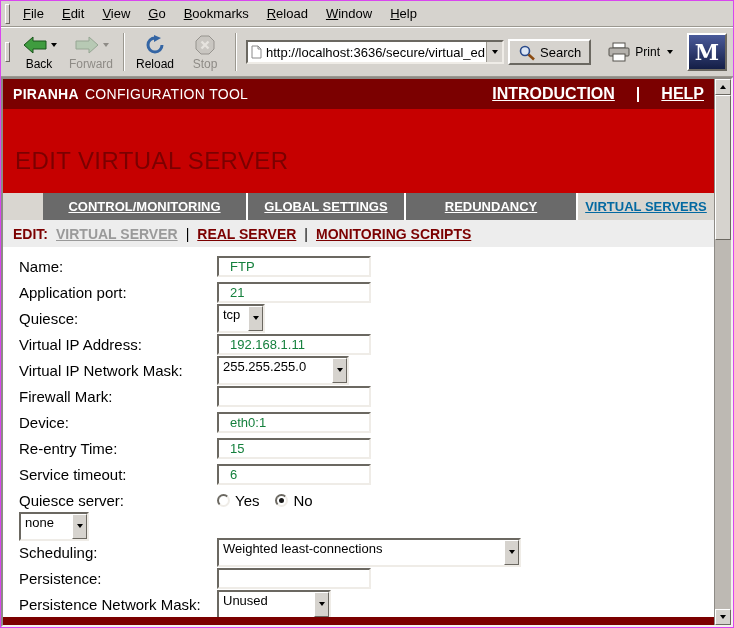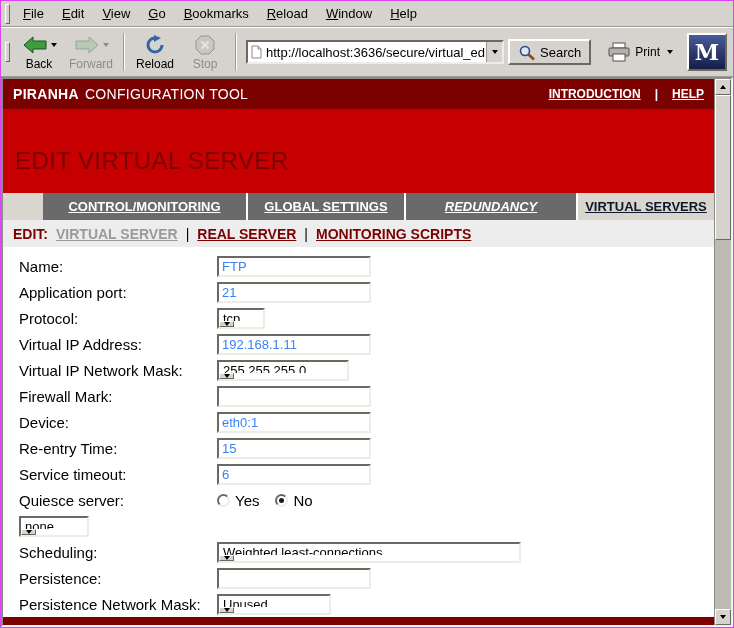--- a/index.html
+++ b/index.html
@@ -92,7 +92,7 @@
   }
   .brand-b { font-weight: bold; font-size: 14px; letter-spacing: 0.3px; }
   .brand-r { font-size: 14px; margin-left: 6px; letter-spacing: 0.3px; }
-  .hlinks { margin-left: auto; font-size: 12px; font-weight: bold; display: flex; align-items: center; gap: 14px; }
+  .hlinks { margin-left: auto; font-size: 16px; font-weight: bold; display: flex; align-items: center; gap: 21px; }
   .hlinks a { color: #fff; text-decoration: underline; cursor: pointer; }
   .hsep { text-decoration: none; }
 

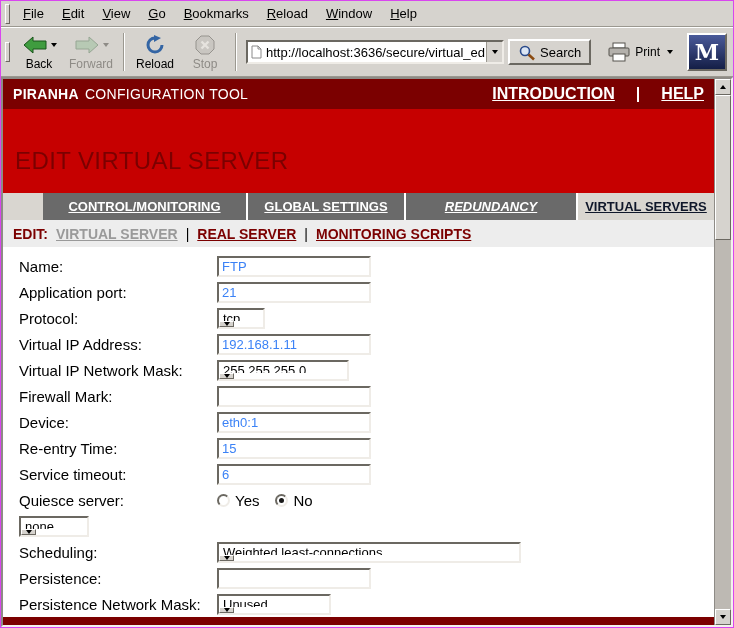--- a/index.html
+++ b/index.html
@@ -107,7 +107,7 @@
   }
   .tab.t0 { width: 205px; }
   .tab.t1 { width: 158px; }
-  .tab.t2 { width: 172px; font-style: italic; }
+  .tab.t2 { width: 172px; }
   .tab.active { flex: 1; background: #d9d6d0; color: #0f172a; border-right: none; }
 
   .subnav {

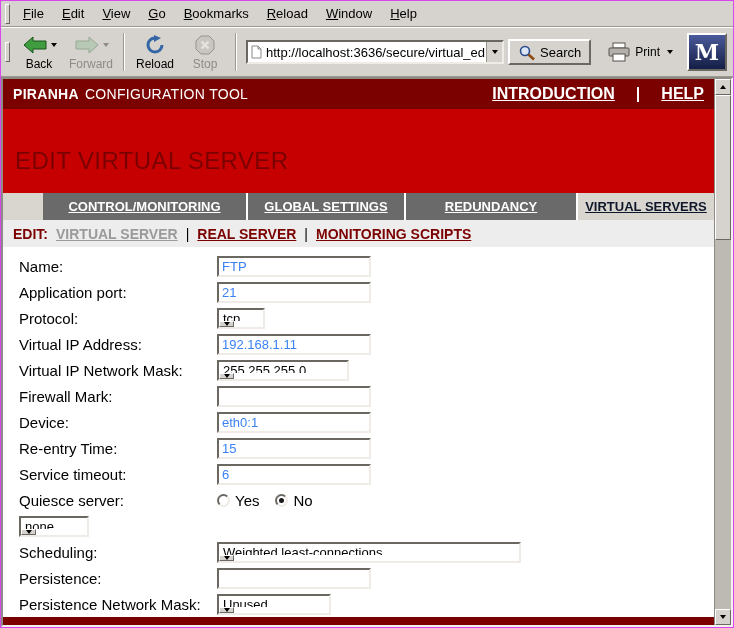--- a/index.html
+++ b/index.html
@@ -108,7 +108,7 @@
   .tab.t0 { width: 205px; }
   .tab.t1 { width: 158px; }
   .tab.t2 { width: 172px; }
-  .tab.active { flex: 1; background: #d9d6d0; color: #0f172a; border-right: none; }
+  .tab.active { flex: 1; background: #d9d6d0; color: #0369a1; border-right: none; }
 
   .subnav {
     height: 27px; background: #ededed; display: flex; align-items: center;

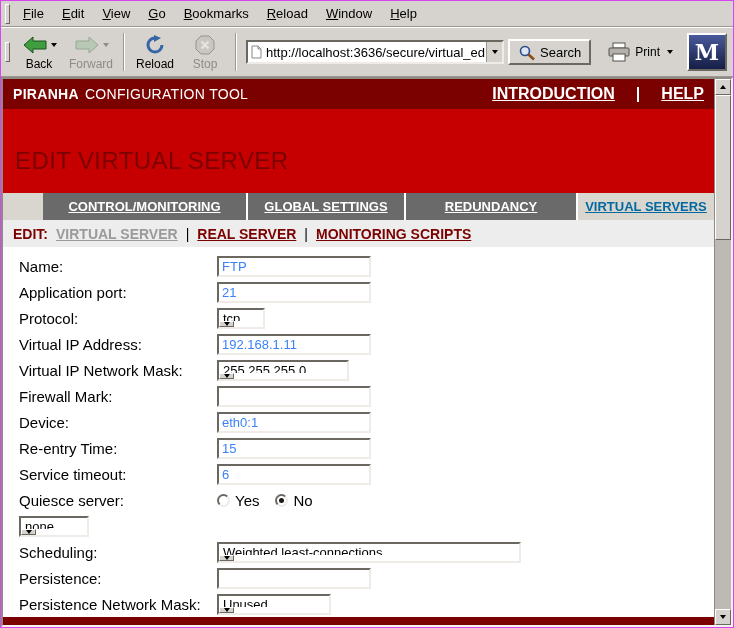--- a/index.html
+++ b/index.html
@@ -123,9 +123,9 @@
   .row { display: flex; align-items: center; height: 26px; }
   .flabel { width: 198px; font-size: 15px; color: #000; flex: 0 0 auto; }
   .tinput {
-    width: 154px; height: 21px; background: #fff; color: #3b82f6;
+    width: 154px; height: 21px; background: #fff; color: #15803d;
     border: 2px solid; border-color: #6b6861 #efece7 #efece7 #6b6861;
-    font-family: "Liberation Sans", sans-serif; font-size: 13px; padding: 0 3px; outline: none;
+    font-family: "Liberation Sans", sans-serif; font-size: 13px; padding: 0 11px; outline: none;
   }
   .sel {
     display: inline-flex; align-items: stretch; height: 21px; background: #fff;

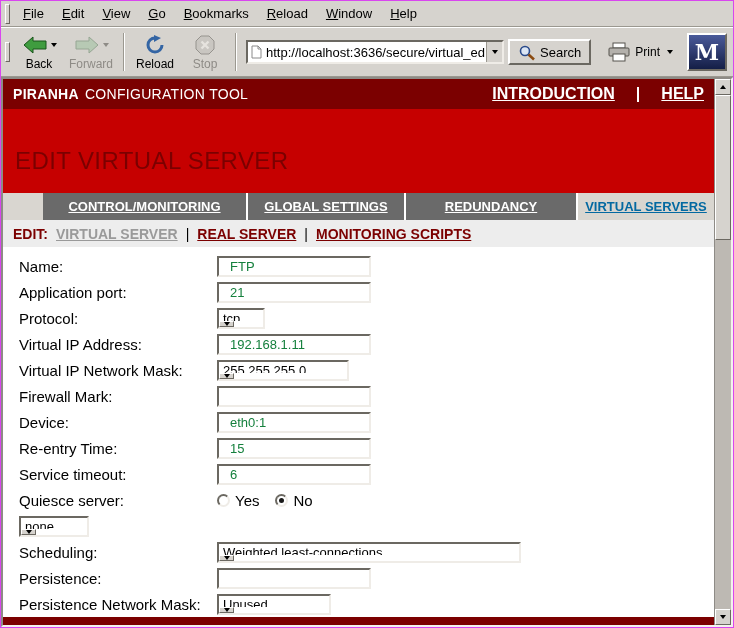--- a/index.html
+++ b/index.html
@@ -316,7 +316,7 @@
         </div>
 
         <div class="row">
-          <span class="flabel">Protocol:</span>
+          <span class="flabel">Quiesce:</span>
           <div class="sel w-tcp">
             <span class="val">tcp</span>
             <span class="btn">

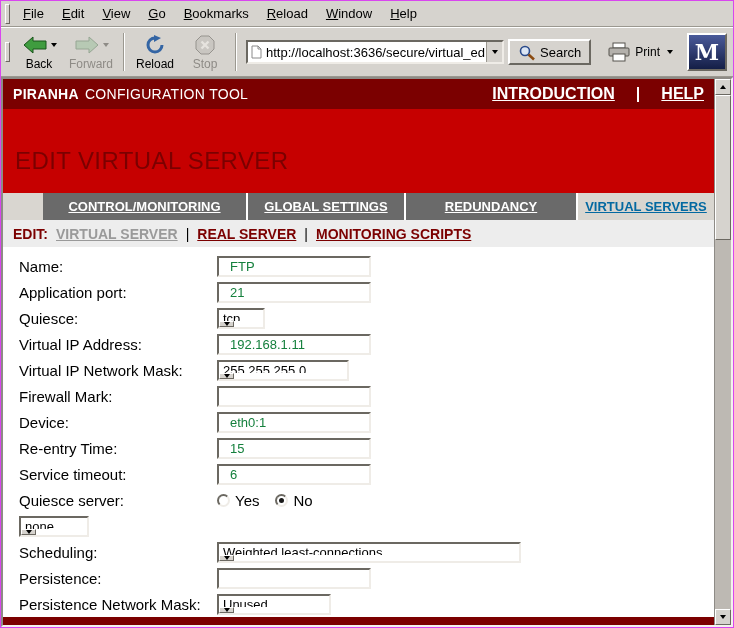--- a/index.html
+++ b/index.html
@@ -128,8 +128,8 @@
     font-family: "Liberation Sans", sans-serif; font-size: 13px; padding: 0 11px; outline: none;
   }
   .sel {
-    display: inline-flex; align-items: stretch; height: 21px; background: #fff;
-    border: 2px solid; border-color: #6b6861 #efece7 #efece7 #6b6861; cursor: pointer; flex-direction: column;
+    display: inline-flex; align-items: stretch; height: 29px; background: #fff;
+    border: 2px solid; border-color: #6b6861 #efece7 #efece7 #6b6861; cursor: pointer;
   }
   .sel .val { flex: 1; font-size: 13px; padding: 1px 4px 0 4px; white-space: nowrap; overflow: hidden; }
   .sel .btn {

